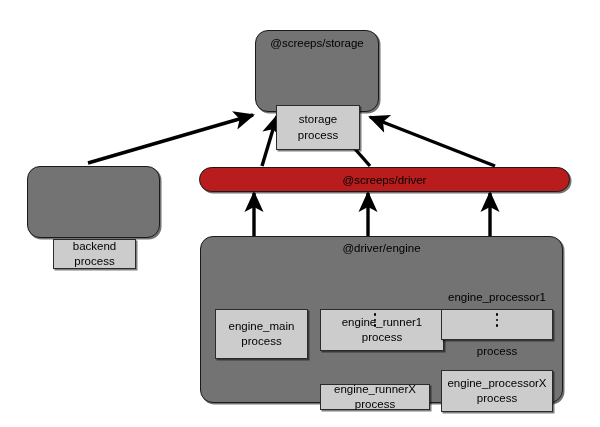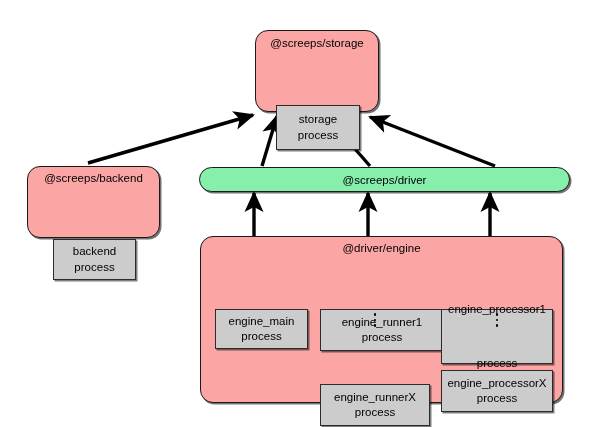--- a/index.html
+++ b/index.html
@@ -30,7 +30,7 @@
   .pkg {
     position: absolute;
     box-sizing: border-box;
-    background: #fca5a5;
+    background: #737373;
     border: 1.6px solid #1a1a1a;
     border-radius: 13px;
     box-shadow: 1.5px 1.5px 0 rgba(0,0,0,0.55);

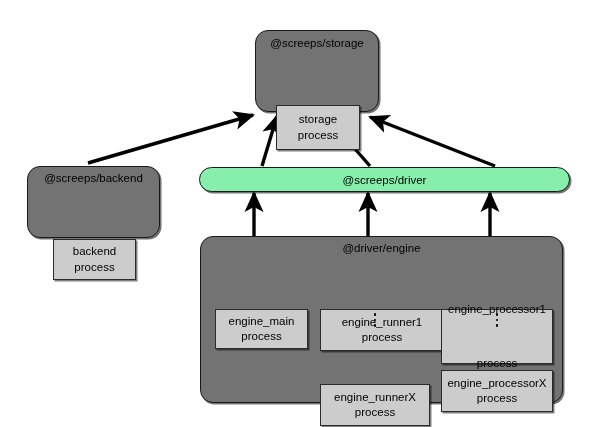--- a/index.html
+++ b/index.html
@@ -139,7 +139,6 @@
   </div>
 
   <div class="pkg" style="left:27px; top:166px; width:133px; height:72px;">
-    <div class="pkg-title" style="top:5px;">@screeps/backend</div>
     <div class="proc" style="left:25px; top:24px; width:83px; height:41px;">
       <div>backend</div>
       <div>process</div>

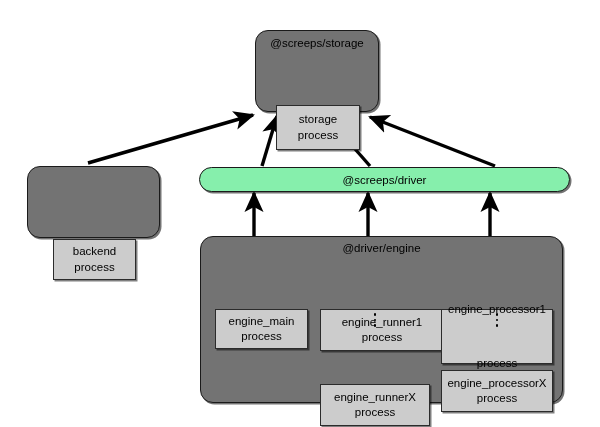--- a/index.html
+++ b/index.html
@@ -64,7 +64,7 @@
   .pill {
     position: absolute;
     box-sizing: border-box;
-    background: #86efac;
+    background: #b91c1c;
     border: 1.6px solid #1a1a1a;
     border-radius: 14px;
     box-shadow: 1.5px 1.5px 0 rgba(0,0,0,0.55);

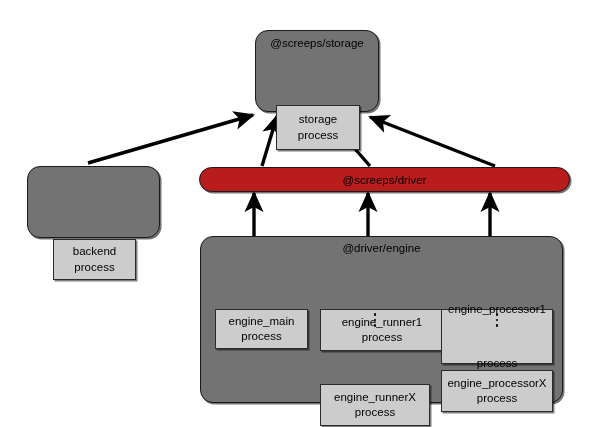--- a/index.html
+++ b/index.html
@@ -139,7 +139,7 @@
   </div>
 
   <div class="pkg" style="left:27px; top:166px; width:133px; height:72px;">
-    <div class="proc" style="left:25px; top:24px; width:83px; height:41px;">
+    <div class="proc" style="left:25px; top:24px; width:83px; height:30px;">
       <div>backend</div>
       <div>process</div>
     </div>

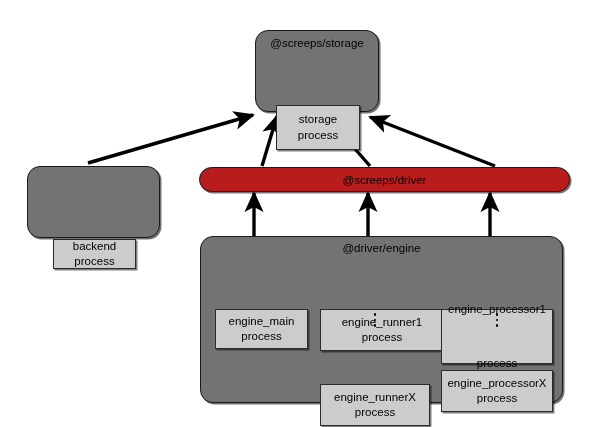--- a/index.html
+++ b/index.html
@@ -162,7 +162,7 @@
       <div>process</div>
     </div>
 
-    <div class="proc" style="left:240px; top:24px; width:112px; height:55px;gap:39px;">
+    <div class="proc" style="left:240px; top:24px; width:112px; height:31px;gap:39px;">
       <div>engine_processor1</div>
       <div>process</div>
     </div>

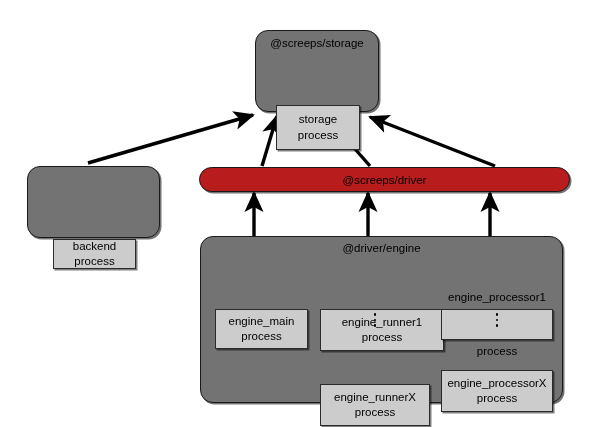--- a/index.html
+++ b/index.html
@@ -152,7 +152,7 @@
   <div class="pkg" style="left:200px; top:236px; width:363px; height:167px;">
     <div class="pkg-title" style="top:5px;">@driver/engine</div>
 
-    <div class="proc" style="left:14px; top:24px; width:93px; height:40px;">
+    <div class="proc" style="left:14px; top:24px; width:93px; height:50px;">
       <div>engine_main</div>
       <div>process</div>
     </div>

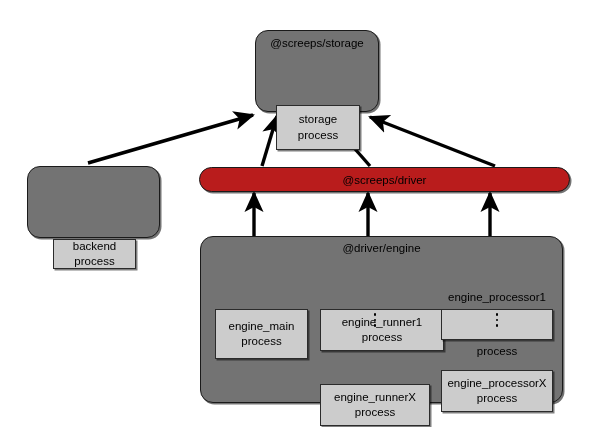--- a/index.html
+++ b/index.html
@@ -178,7 +178,7 @@
         <span></span>
     </div>
 
-    <div class="proc" style="left:119px; top:99px; width:110px; height:42px;">
+    <div class="proc" style="left:119px; top:99px; width:110px; height:26px;">
       <div>engine_runnerX</div>
       <div>process</div>
     </div>

